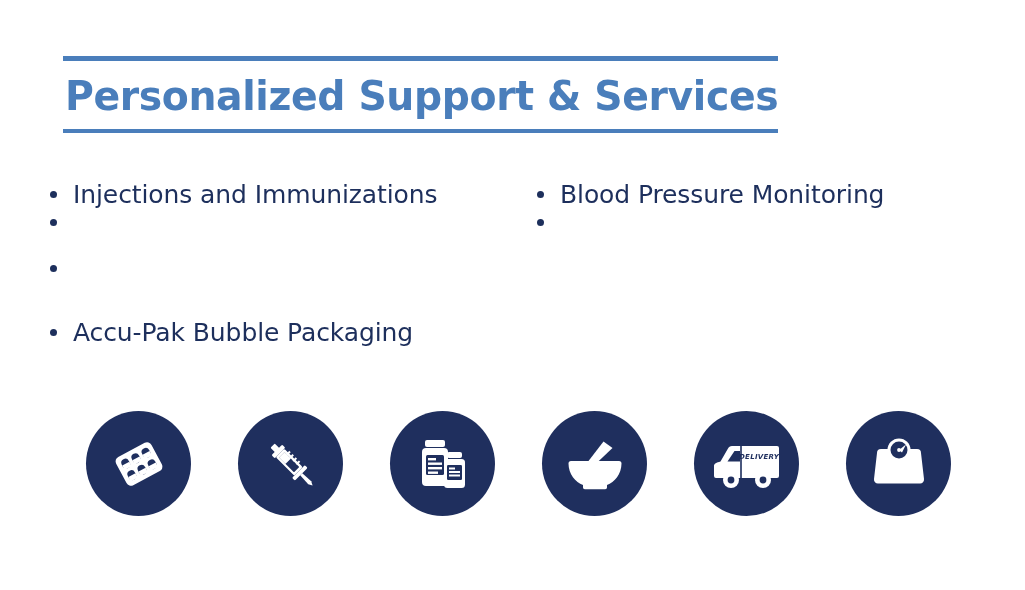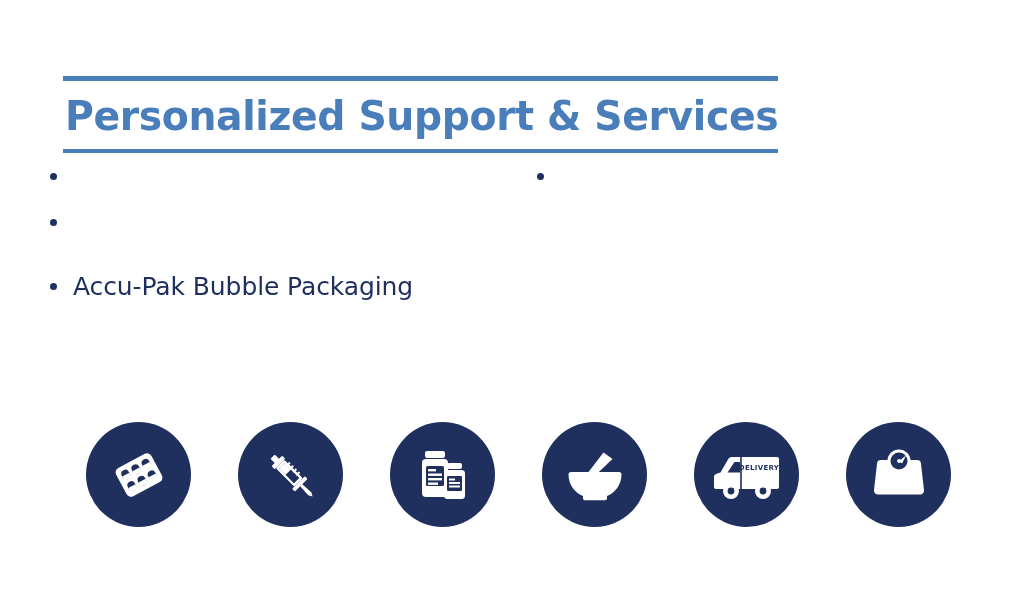--- a/index.html
+++ b/index.html
@@ -25,7 +25,7 @@
   .title-block {
     position: absolute;
     left: 63px;
-    top: 76px;
+    top: 56px;
     width: 715px;
   }
   .rule-top {

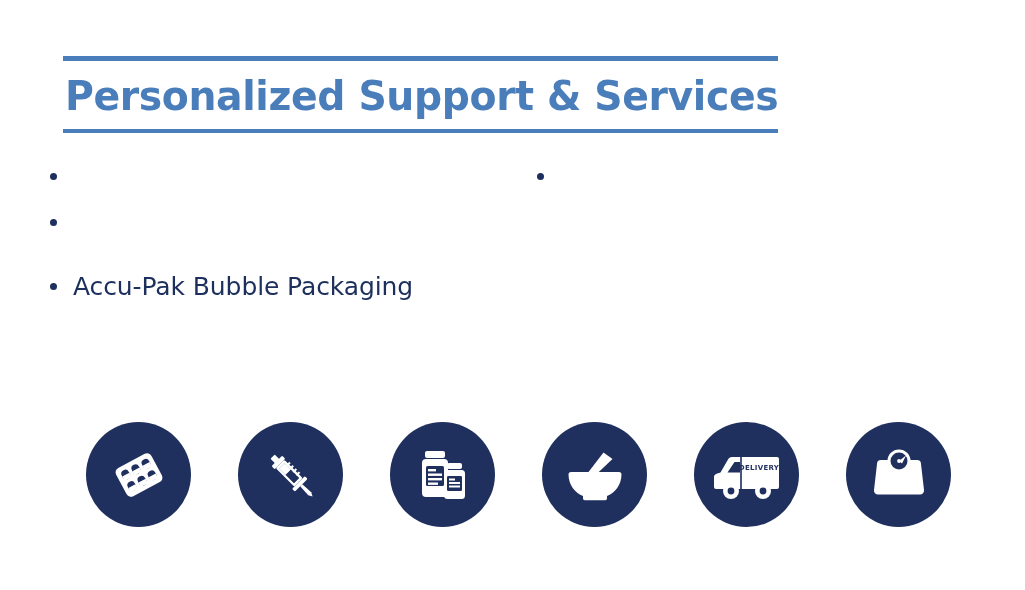--- a/index.html
+++ b/index.html
@@ -129,6 +129,10 @@
   <div class="bullets">
 
     <div class="col col-left">
+      <div class="bullet-row">
+        <span class="dot"></span>
+        <span class="bullet-text">Injections and Immunizations</span>
+      </div>
       <div class="bullet-row">
         <span class="dot"></span>
       </div>

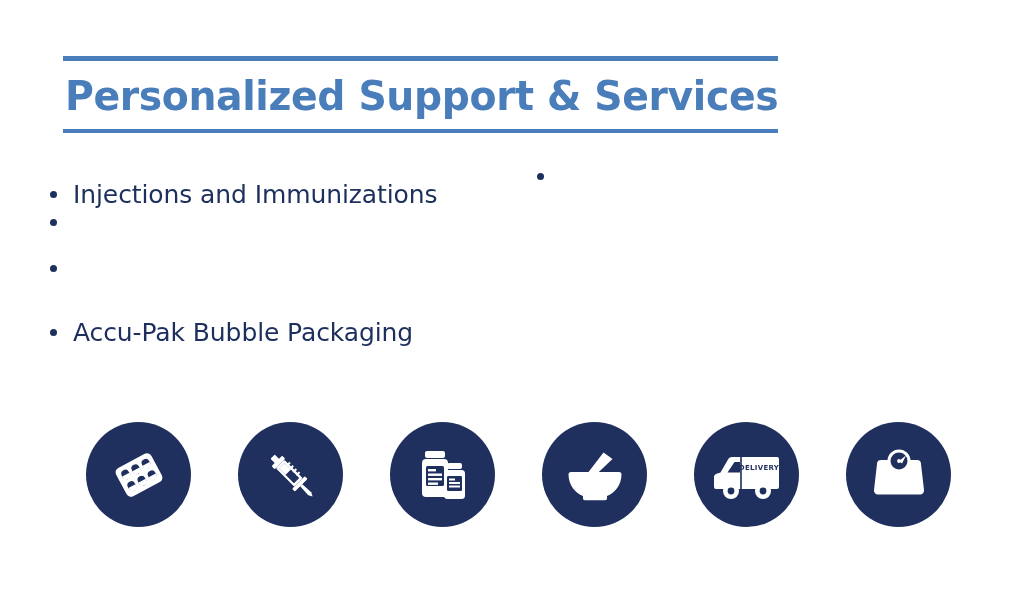--- a/index.html
+++ b/index.html
@@ -146,6 +146,10 @@
     </div>
 
     <div class="col col-right">
+      <div class="bullet-row">
+        <span class="dot"></span>
+        <span class="bullet-text">Blood Pressure Monitoring</span>
+      </div>
       <div class="bullet-row">
         <span class="dot"></span>
       </div>

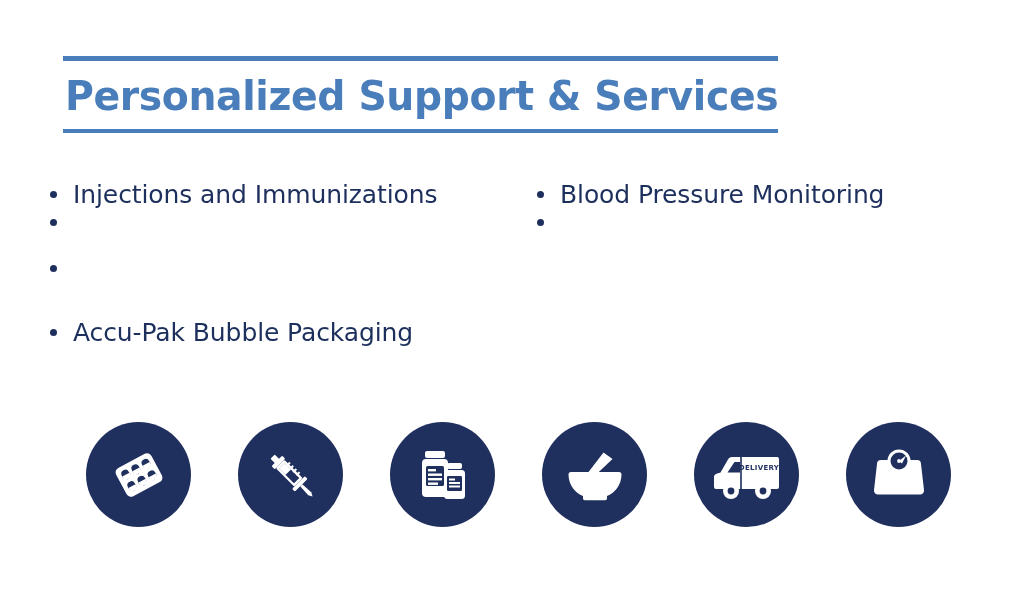--- a/index.html
+++ b/index.html
@@ -102,7 +102,7 @@
   }
   .icon-circle {
     position: absolute;
-    top: 15px;
+    top: 4px;
     width: 105px;
     height: 105px;
     border-radius: 50%;
@@ -110,6 +110,7 @@
     display: flex;
     align-items: center;
     justify-content: center;
+    font-style: italic;
   }
   .icon-circle svg {
     display: block;

